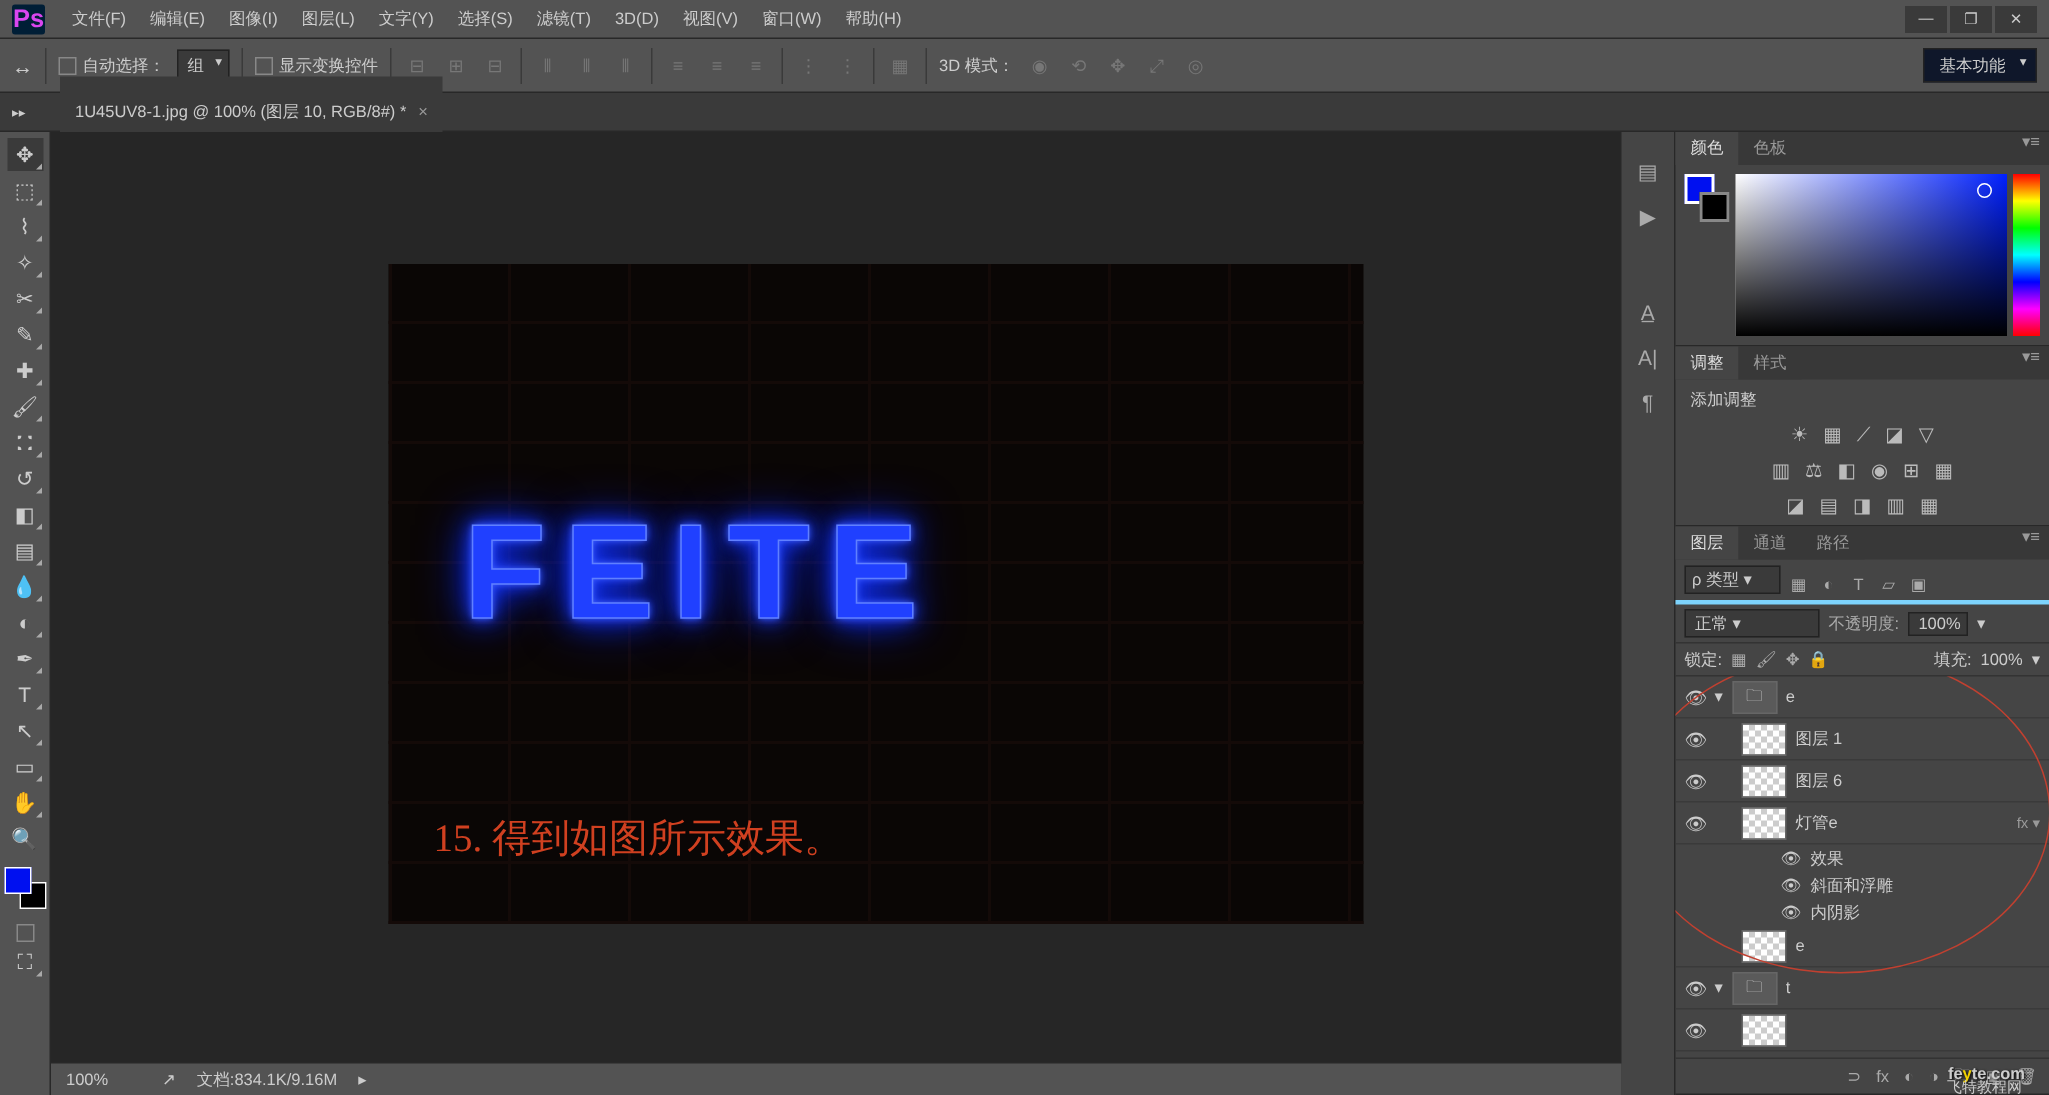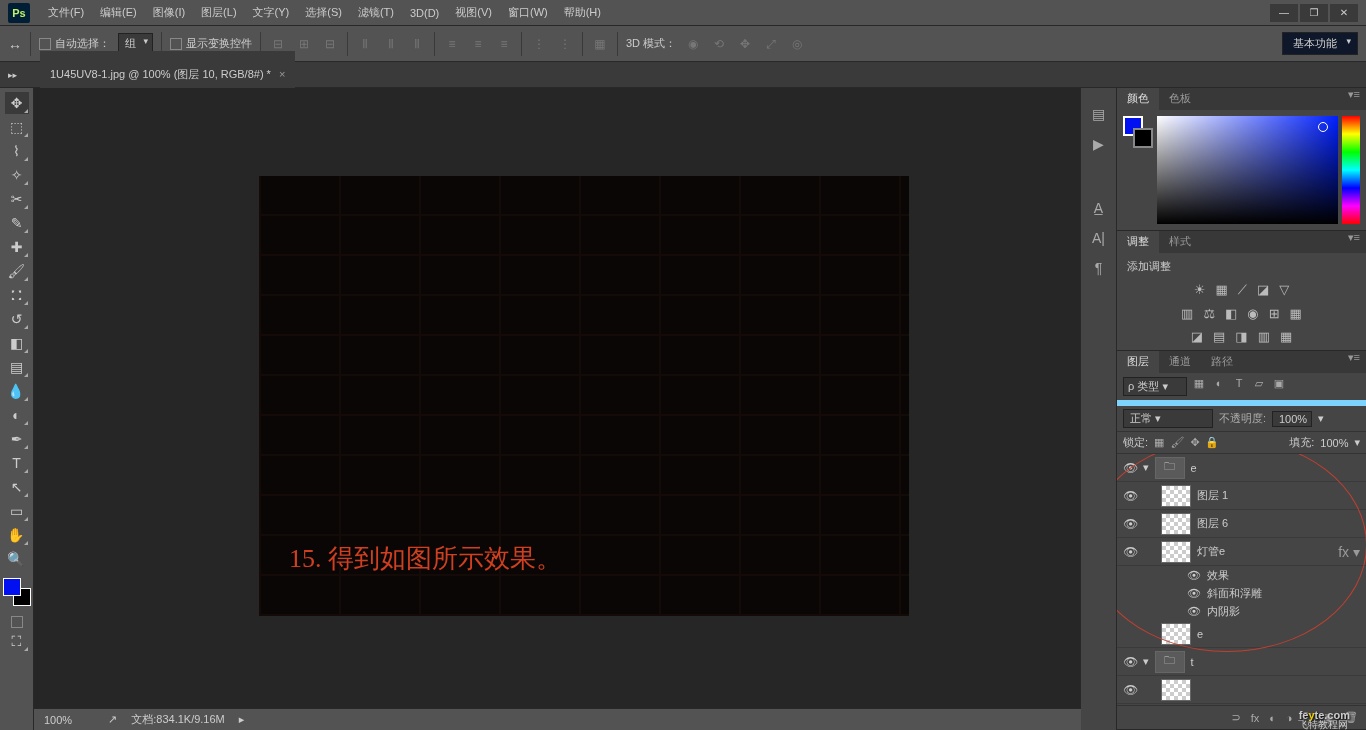--- a/index.html
+++ b/index.html
@@ -5,7 +5,7 @@
 *{margin:0;padding:0;box-sizing:border-box;font-family:"Microsoft YaHei",sans-serif;font-size:11px;color:#ccc;user-select:none}
 body{background:#535353;width:1366px;height:730px;overflow:hidden;position:relative}
 .menubar{height:26px;background:#535353;display:flex;align-items:center;padding:0 8px;border-bottom:1px solid #282828}
-.ps-logo{width:22px;height:20px;background:#001e36;color:#bef264;display:flex;align-items:center;justify-content:center;font-weight:bold;font-size:11px;border-radius:2px;margin-right:10px}
+.ps-logo{width:22px;height:20px;background:#001e36;color:#d946ef;display:flex;align-items:center;justify-content:center;font-weight:bold;font-size:17px;border-radius:2px;margin-right:10px}
 .menu-item{padding:0 8px;cursor:pointer}
 .window-controls{margin-left:auto;display:flex;gap:2px}
 .win-btn{width:28px;height:18px;background:#3a3a3a;display:flex;align-items:center;justify-content:center;font-size:10px;cursor:pointer}

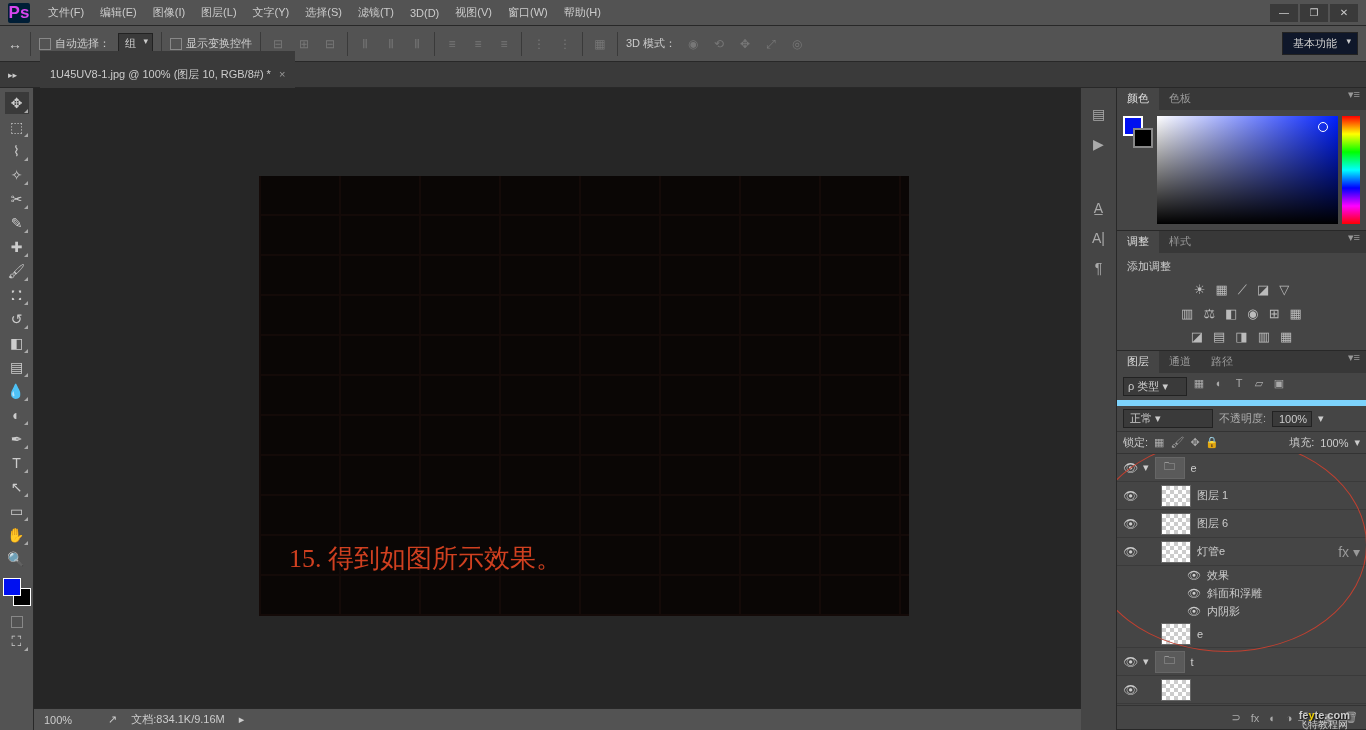--- a/index.html
+++ b/index.html
@@ -177,6 +177,7 @@
 
   <div class="canvas-area">
     <div class="canvas">
+      <div class="neon-text">FEITE</div>
       <div class="caption">15. 得到如图所示效果。</div>
     </div>
   </div>

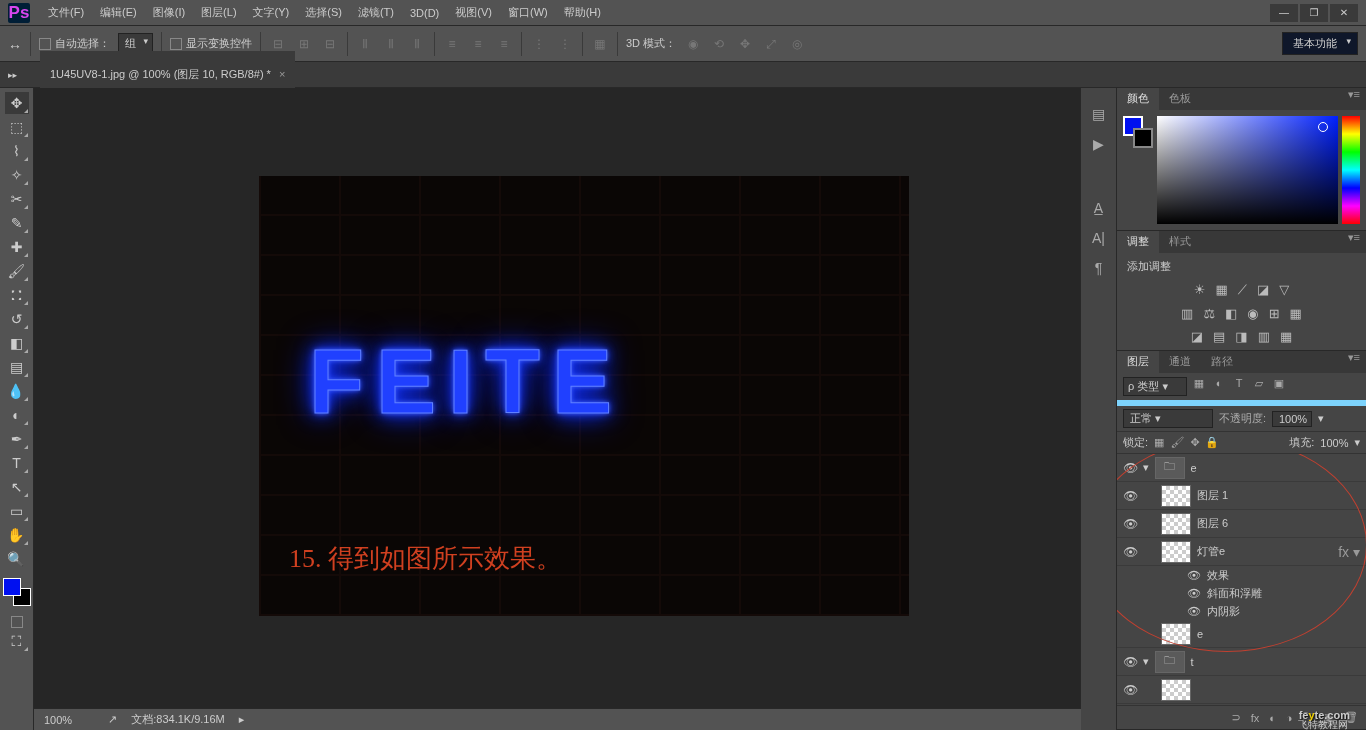--- a/index.html
+++ b/index.html
@@ -56,7 +56,7 @@
 .adjust-body{padding:6px 10px}
 .adjust-row{display:flex;gap:10px;justify-content:center;margin-top:8px}
 .adjust-row span{font-size:13px;color:#bbb}
-.layer-opts{display:flex;align-items:flex-start;padding:4px 6px;gap:4px;border-bottom:6px solid #7dd3fc}
+.layer-opts{display:flex;align-items:flex-end;padding:4px 6px;gap:4px;border-bottom:3px solid #7dd3fc}
 .layer-opts .search{background:#3a3a3a;border:1px solid #222;padding:1px 4px;flex:0 0 64px}
 .layer-opts .ico{width:16px;font-size:11px;color:#aaa;text-align:center}
 .blend-row{display:flex;align-items:center;padding:3px 6px;gap:6px;border-bottom:1px solid #333}

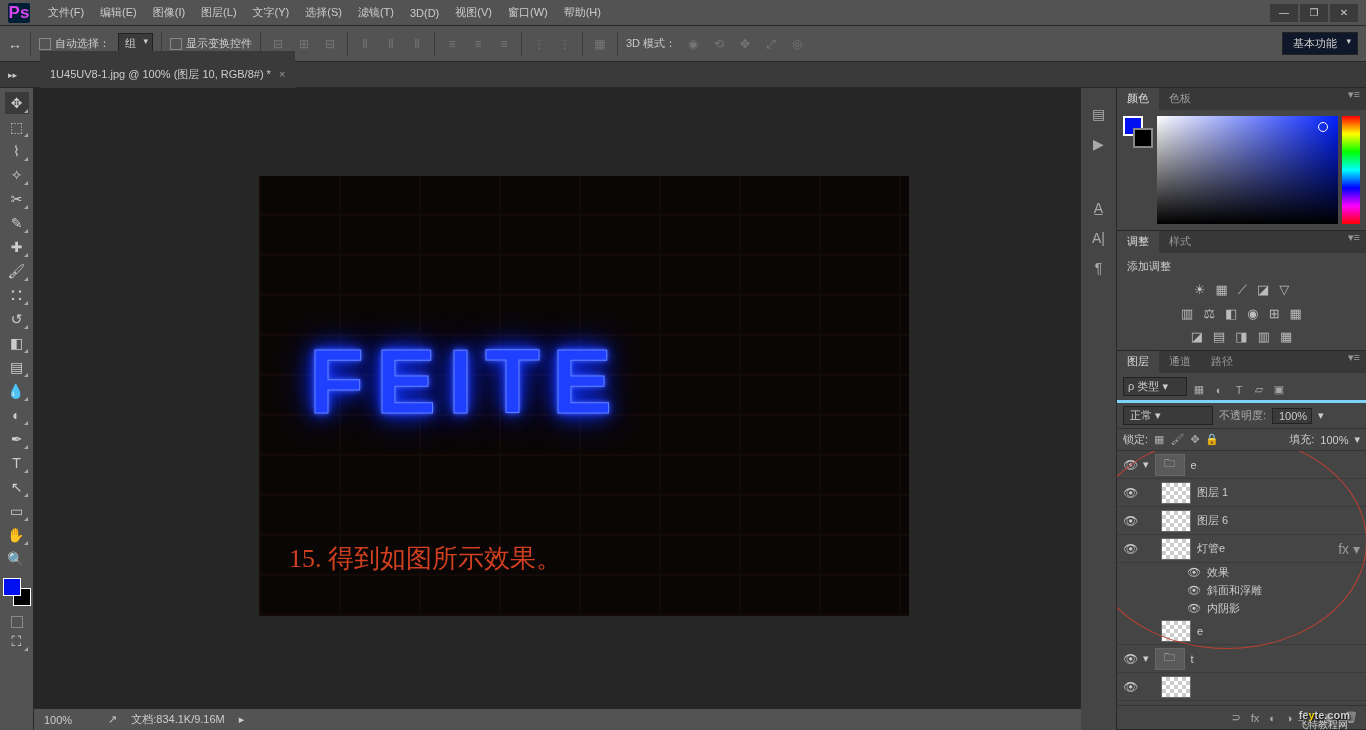--- a/index.html
+++ b/index.html
@@ -72,7 +72,7 @@
 .layer .thumb{width:30px;height:22px;background:repeating-conic-gradient(#ccc 0 25%,#fff 0 50%) 0 0/8px 8px;border:1px solid #666}
 .layer .thumb.folder{background:#5a5a5a;display:flex;align-items:center;justify-content:center}
 .layer .name{flex:1;font-size:11px}
-.layer .fx{color:#999;font-size:14px}
+.layer .fx{color:#999;font-size:10px}
 .effect-row{display:flex;align-items:center;height:18px;padding-left:70px;gap:6px;font-size:11px;color:#bbb}
 .red-circle{position:absolute;top:-16px;left:-30px;width:280px;height:214px;border:1px solid #c04030;border-radius:50%;pointer-events:none}
 .layer-footer{height:24px;display:flex;align-items:center;justify-content:flex-end;gap:10px;padding:0 8px;border-top:1px solid #333}

